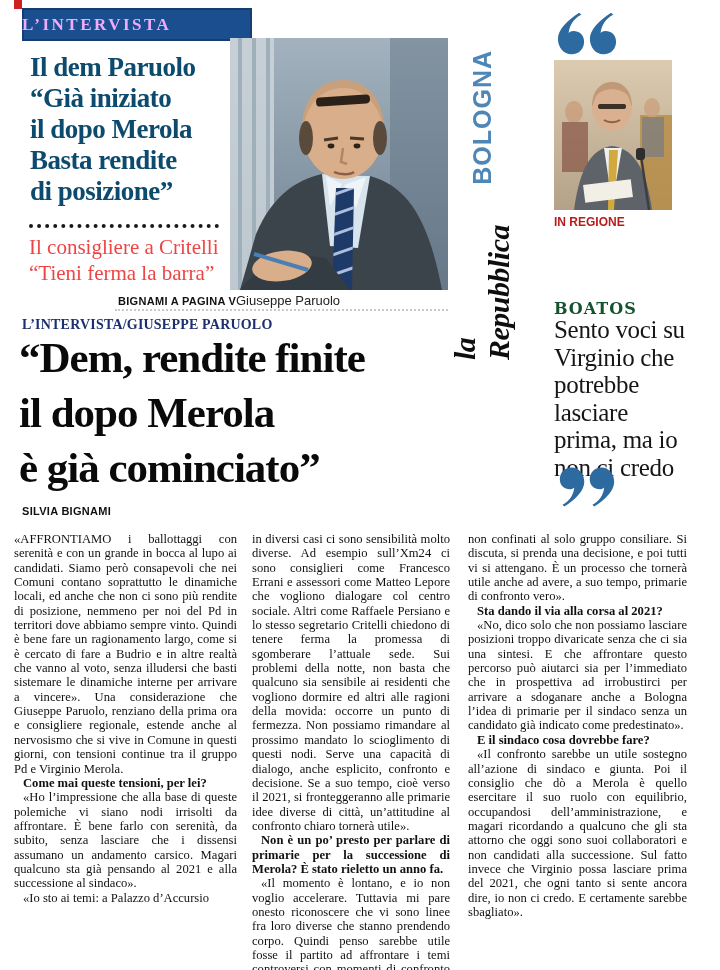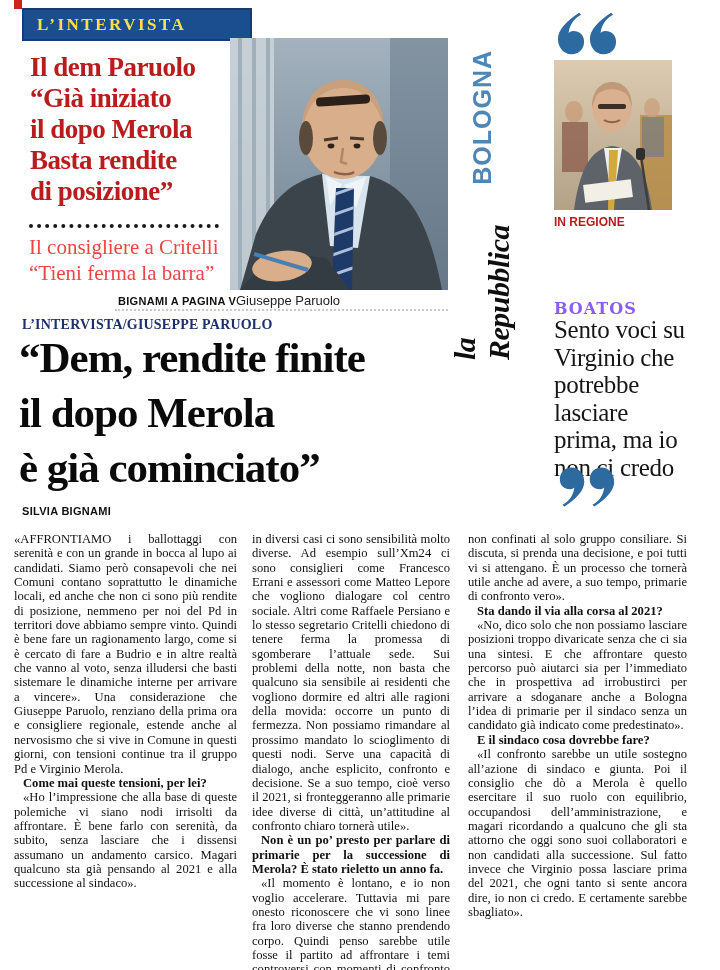--- a/index.html
+++ b/index.html
@@ -11,7 +11,7 @@
   
   .red-mark{left:14px;top:0;width:8px;height:9px;background:#cc2222;}
   .kicker-bar{left:22px;top:8px;width:230px;height:33px;background:#1b4e8e;box-shadow:inset 0 0 0 2px #143d73;}
-  .kicker-text{padding-left:15px;font:bold 17px/34px "Liberation Serif",serif;color:#fde047;letter-spacing:2.5px;}
+  .kicker-text{font:bold 17px/34px "Liberation Serif",serif;color:#f0abfc;letter-spacing:2.5px;}
 
   
   .top-headline{left:30px;top:52px;width:255px;font:bold 27px/31px "Liberation Serif",serif;color:#b91c1c;letter-spacing:-0.5px;}

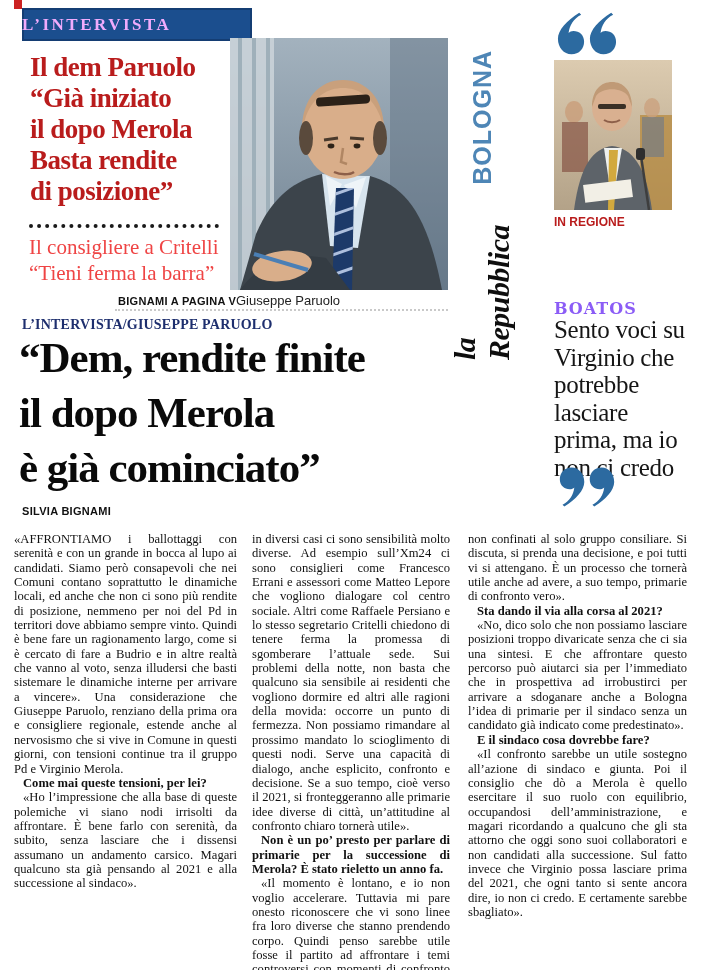--- a/index.html
+++ b/index.html
@@ -14,7 +14,7 @@
   .kicker-text{font:bold 17px/34px "Liberation Serif",serif;color:#f0abfc;letter-spacing:2.5px;}
 
   
-  .top-headline{left:30px;top:52px;width:255px;font:bold 27px/31px "Liberation Serif",serif;color:#b91c1c;letter-spacing:-0.5px;}
+  .top-headline{left:30px;top:52px;width:255px;font:bold 27px/31px "Liberation Serif",serif;color:#0c4a6e;letter-spacing:-0.5px;}
   .dotted{left:29px;top:224px;width:190px;border-top:4px dotted #1a1a1a;height:0;}
   .sub-headline{left:29px;top:234px;width:250px;font:21px/26px "Liberation Serif",serif;color:#ef4444;}
   .pointer{left:118px;top:295px;font:bold 11px "Liberation Sans",sans-serif;color:#111;letter-spacing:0.3px;}

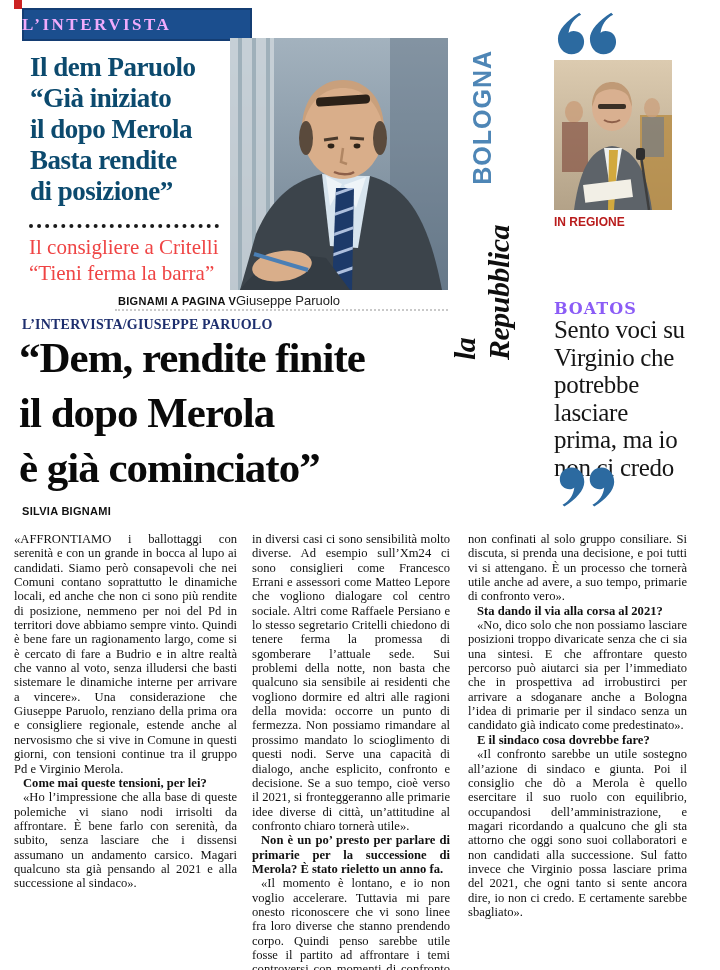--- a/index.html
+++ b/index.html
@@ -37,7 +37,7 @@
   .close-quote{left:558px;top:466px;transform:rotate(180deg);}
   .inregione{left:554px;top:215px;font:bold 12px "Liberation Sans",sans-serif;color:#b91c1c;}
   .side-caption{left:554px;top:231px;font:14px/19px "Liberation Sans",sans-serif;color:#1a1a1a;}
-  .boatos{left:554px;top:299px;font:bold 16px "DejaVu Serif",serif;color:#8b5cf6;letter-spacing:1px;}
+  .boatos{left:554px;top:299px;font:bold 16px "DejaVu Serif",serif;color:#14532d;letter-spacing:1px;}
   .pull-quote{left:554px;top:316px;width:168px;font:25px/27.5px "Liberation Serif",serif;color:#161616;letter-spacing:-0.3px;}
 
   

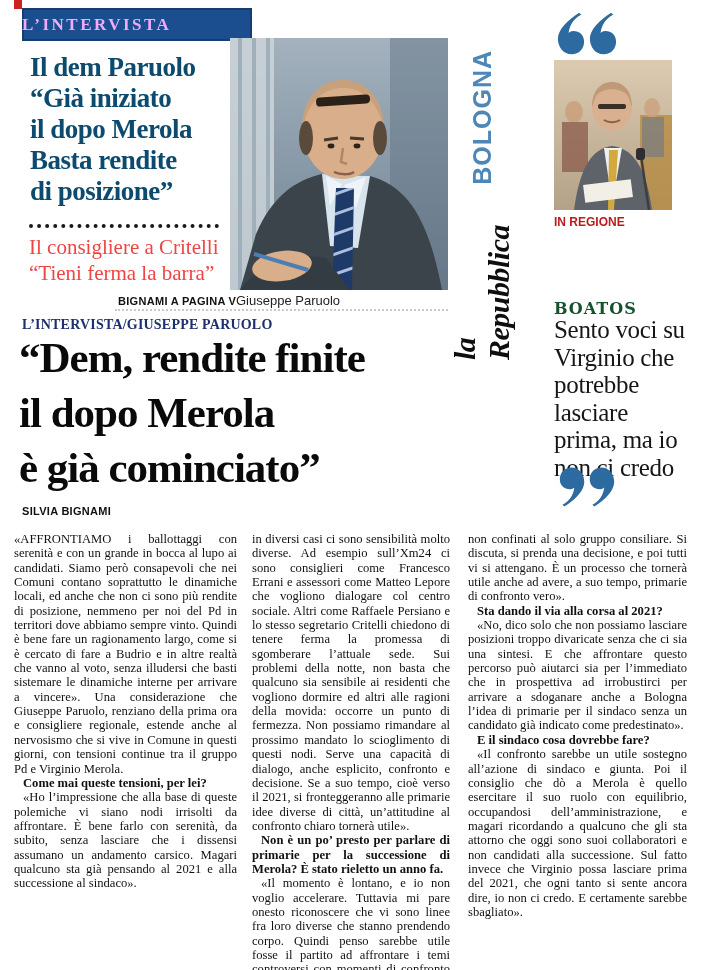--- a/index.html
+++ b/index.html
@@ -184,6 +184,7 @@
     <p class="lead">«AFFRONTIAMO i ballottaggi con serenità e con un grande in bocca al lupo ai candidati. Siamo però consapevoli che nei Comuni contano soprattutto le dinamiche locali, ed anche che non ci sono più rendite di posizione, nemmeno per noi del Pd in territori dove abbiamo sempre vinto. Quindi è bene fare un ragionamento largo, come si è cercato di fare a Budrio e in altre realtà che vanno al voto, senza illudersi che basti sistemare le dinamiche interne per arrivare a vincere». Una considerazione che Giuseppe Paruolo, renziano della prima ora e consigliere regionale, estende anche al nervosismo che si vive in Comune in questi giorni, con tensioni continue tra il gruppo Pd e Virginio Merola.</p>
     <p class="q">Come mai queste tensioni, per lei?</p>
     <p class="a">«Ho l’impressione che alla base di queste polemiche vi siano nodi irrisolti da affrontare. È bene farlo con serenità, da subito, senza lasciare che i dissensi assumano un andamento carsico. Magari qualcuno sta già pensando al 2021 e alla successione al sindaco».</p>
+    <p class="a">«Io sto ai temi: a Palazzo d’Accursio</p>
   </div>
 
   <div class="abs col col2">

